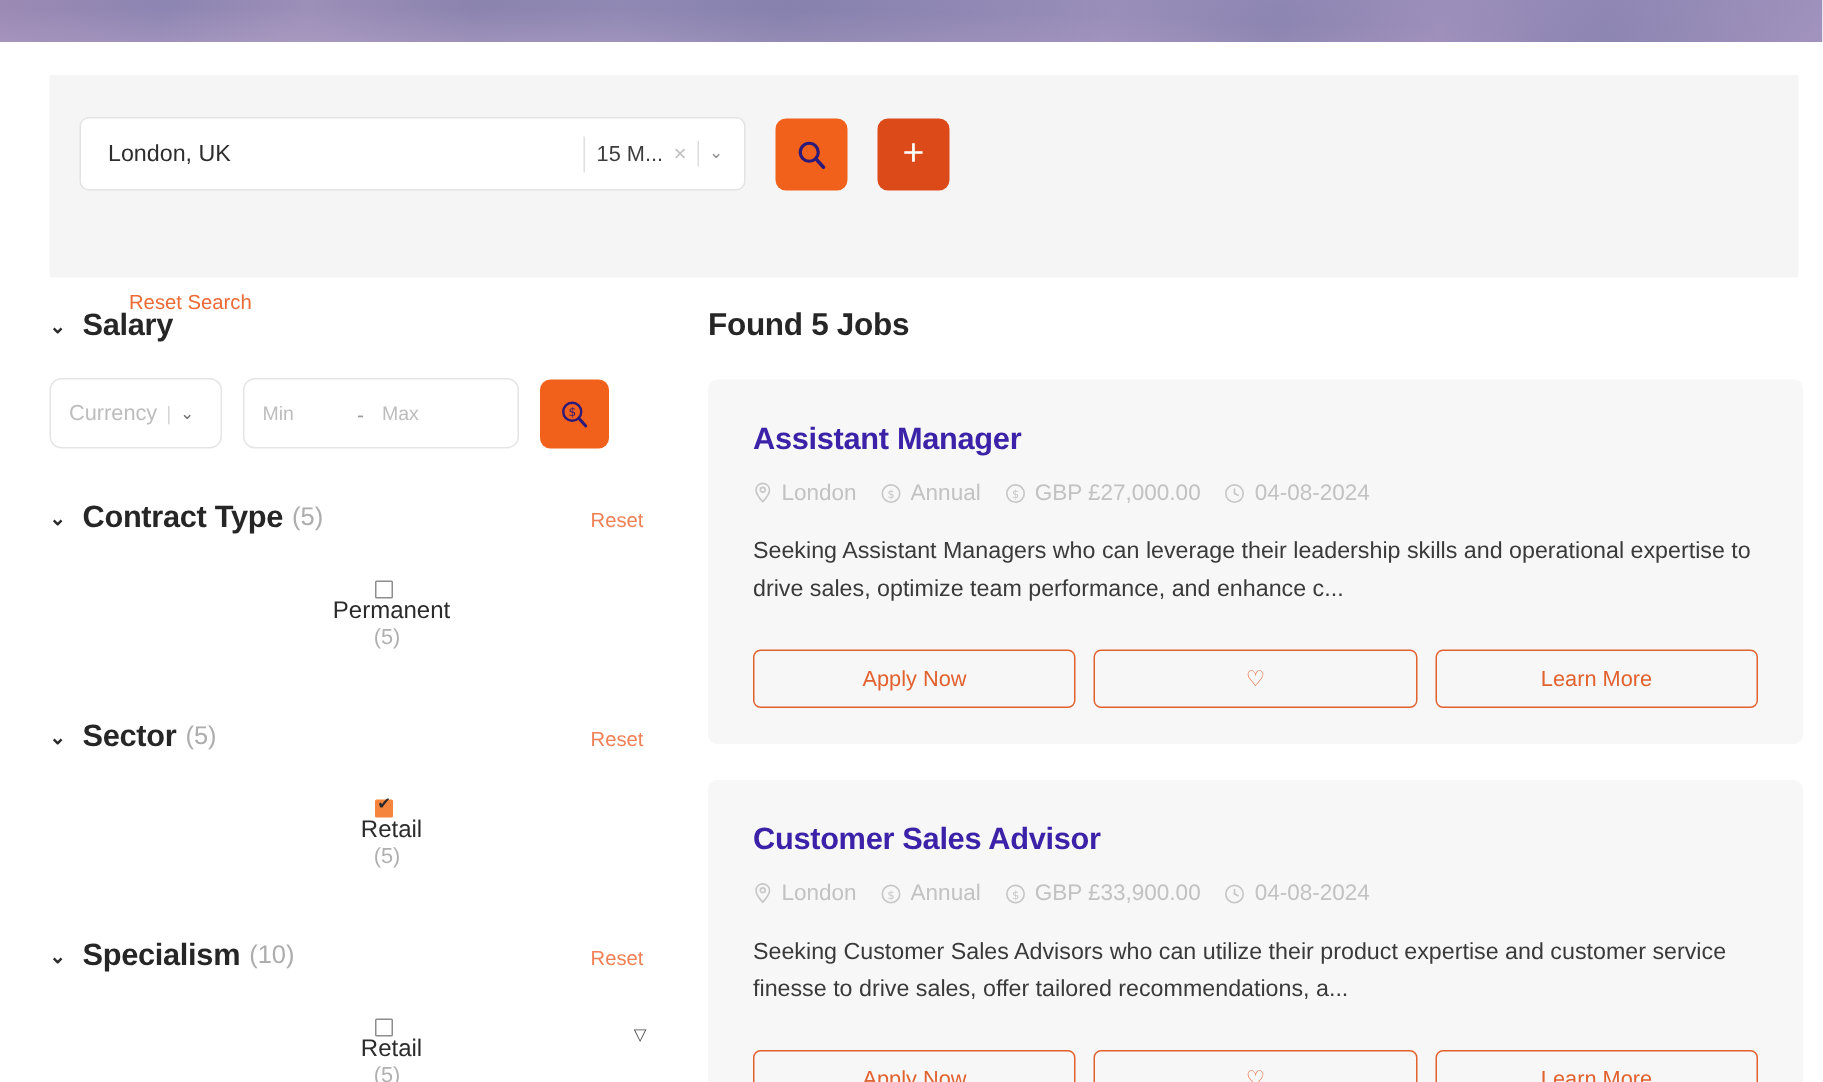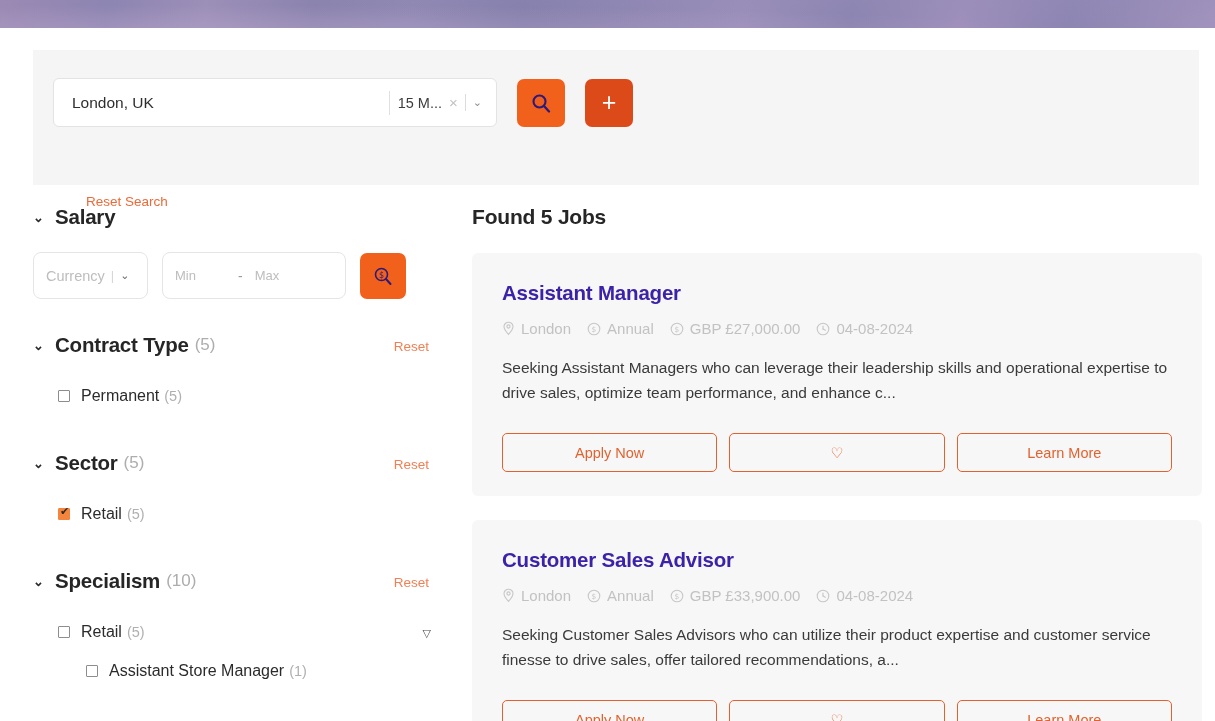--- a/index.html
+++ b/index.html
@@ -139,7 +139,7 @@
 
   .opt-row {
     display: flex; align-items: center; margin-top: 30px;
-    position: relative; padding-left: 25px;
+    position: relative; padding-left: 25px; flex-direction: column;
   }
   .opt-row.sub { padding-left: 53px; margin-top: 21px; }
   .cbox {

